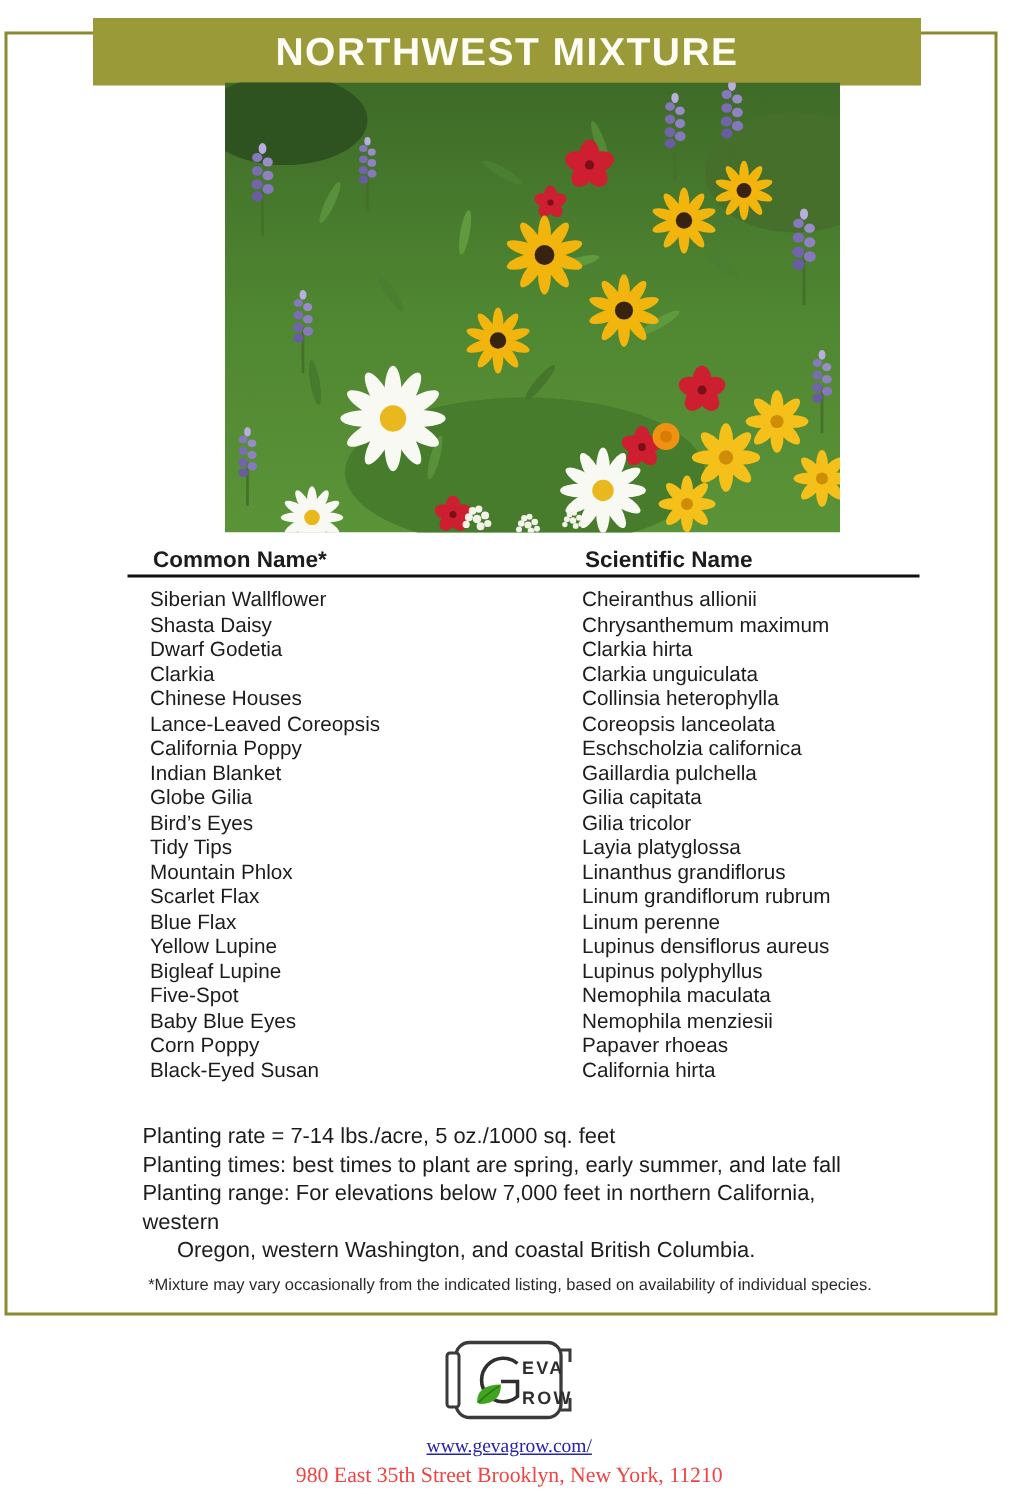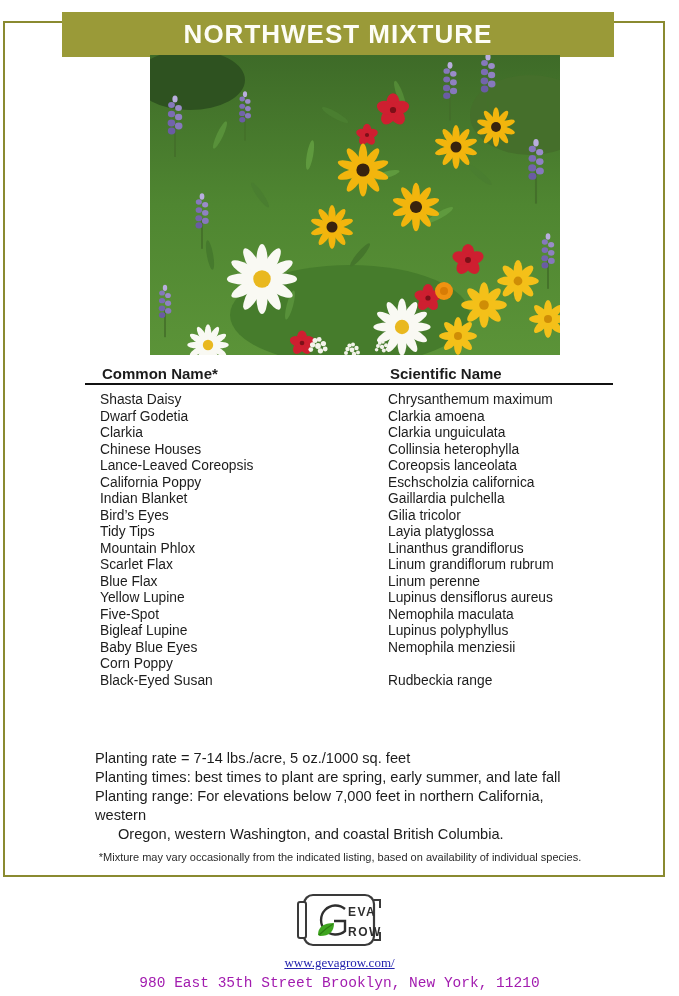--- a/index.html
+++ b/index.html
@@ -235,6 +235,10 @@
 
   <div class="species">
       <div class="row">
+        <span class="common">Siberian Wallflower</span>
+        <span class="sci">Cheiranthus allionii</span>
+      </div>
+      <div class="row">
         <span class="common">Shasta Daisy</span>
         <span class="sci">Chrysanthemum maximum</span>
       </div>

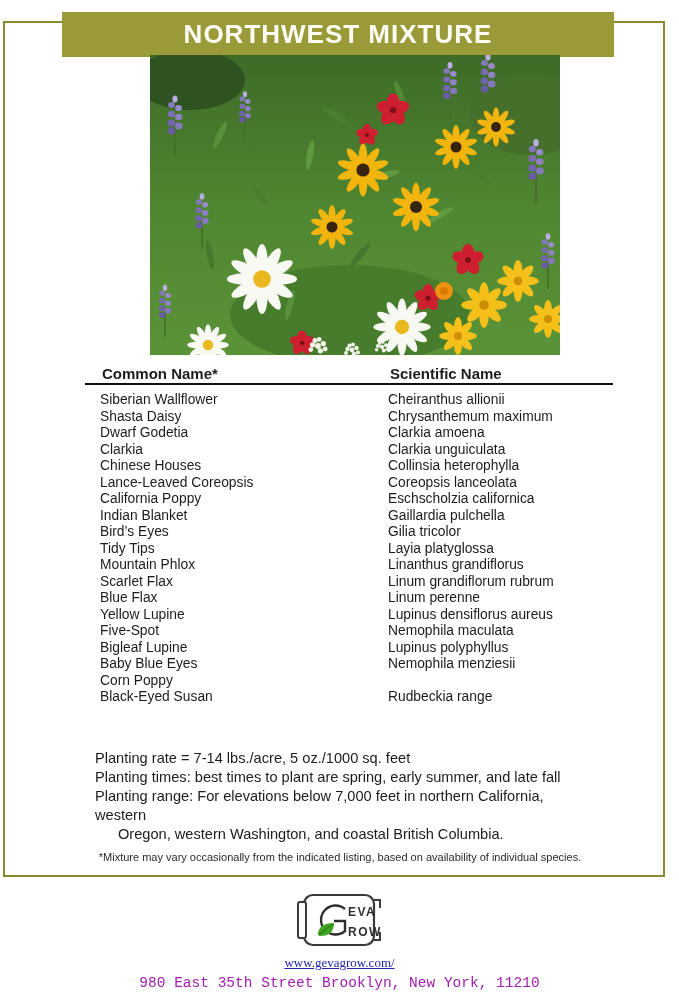--- a/index.html
+++ b/index.html
@@ -244,7 +244,7 @@
       </div>
       <div class="row">
         <span class="common">Dwarf Godetia</span>
-        <span class="sci">Clarkia amoena</span>
+        <span class="sci">Clarkia hirta</span>
       </div>
       <div class="row">
         <span class="common">Clarkia</span>

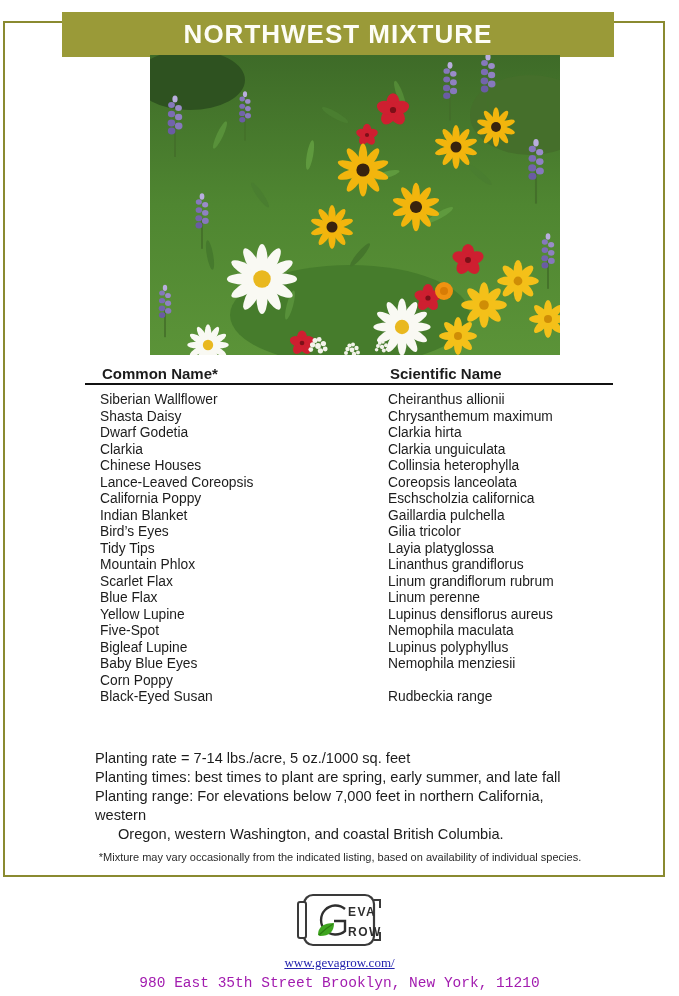--- a/index.html
+++ b/index.html
@@ -267,6 +267,10 @@
         <span class="sci">Gaillardia pulchella</span>
       </div>
       <div class="row">
+        <span class="common">Globe Gilia</span>
+        <span class="sci">Gilia capitata</span>
+      </div>
+      <div class="row">
         <span class="common">Bird’s Eyes</span>
         <span class="sci">Gilia tricolor</span>
       </div>

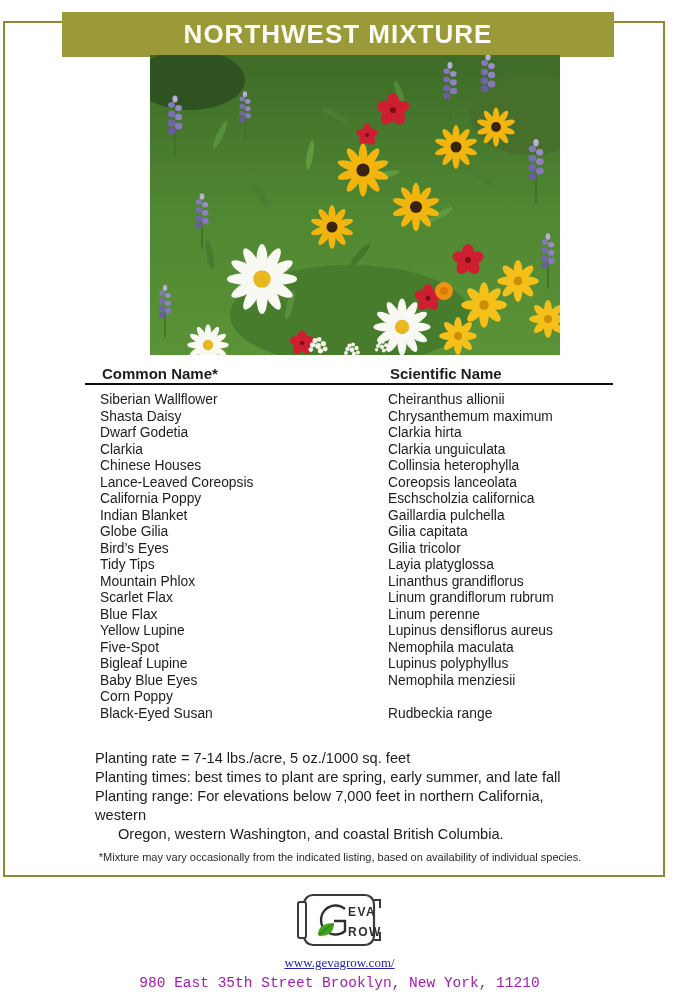--- a/index.html
+++ b/index.html
@@ -295,12 +295,12 @@
         <span class="sci">Lupinus densiflorus aureus</span>
       </div>
       <div class="row">
+        <span class="common">Bigleaf Lupine</span>
+        <span class="sci">Lupinus polyphyllus</span>
+      </div>
+      <div class="row">
         <span class="common">Five-Spot</span>
         <span class="sci">Nemophila maculata</span>
-      </div>
-      <div class="row">
-        <span class="common">Bigleaf Lupine</span>
-        <span class="sci">Lupinus polyphyllus</span>
       </div>
       <div class="row">
         <span class="common">Baby Blue Eyes</span>

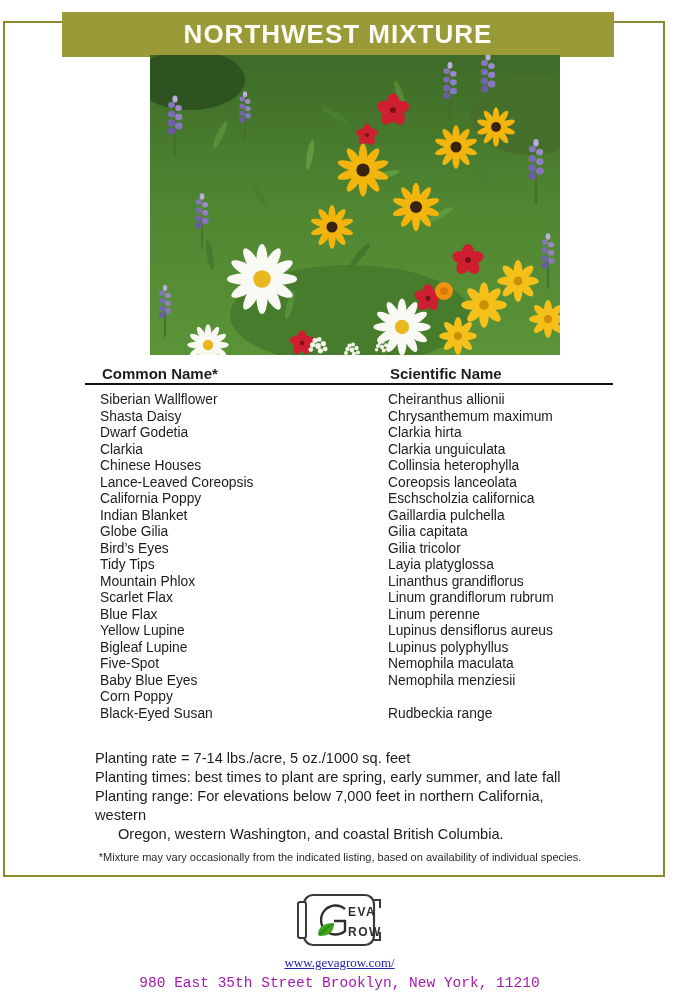--- a/index.html
+++ b/index.html
@@ -308,6 +308,7 @@
       </div>
       <div class="row">
         <span class="common">Corn Poppy</span>
+        <span class="sci">Papaver rhoeas</span>
       </div>
       <div class="row">
         <span class="common">Black-Eyed Susan</span>

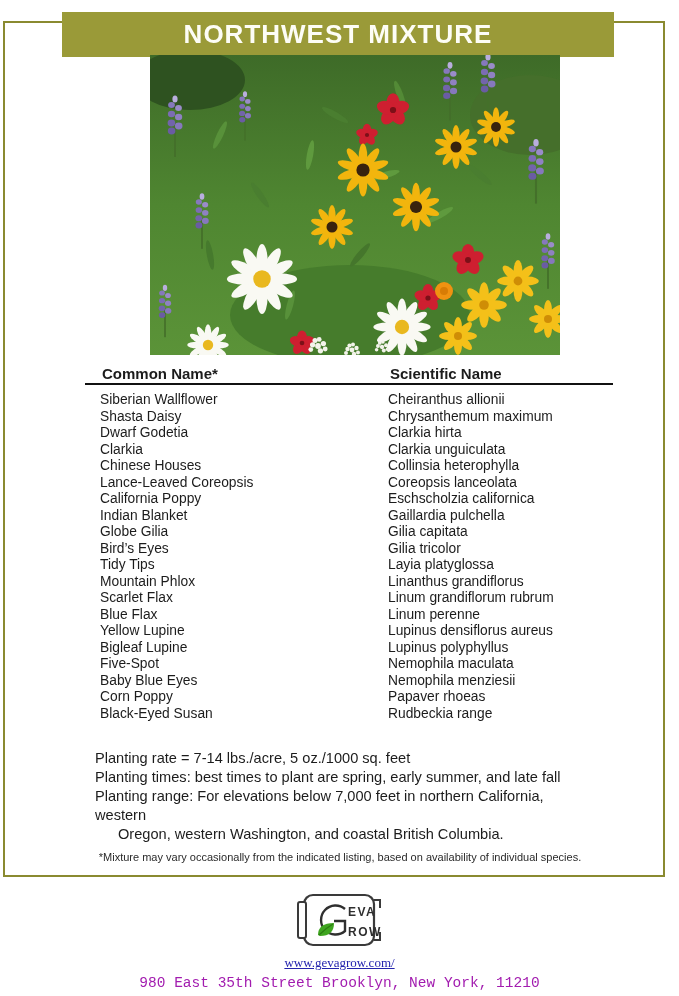--- a/index.html
+++ b/index.html
@@ -312,7 +312,7 @@
       </div>
       <div class="row">
         <span class="common">Black-Eyed Susan</span>
-        <span class="sci">Rudbeckia range</span>
+        <span class="sci">California hirta</span>
       </div>
     </div>
 

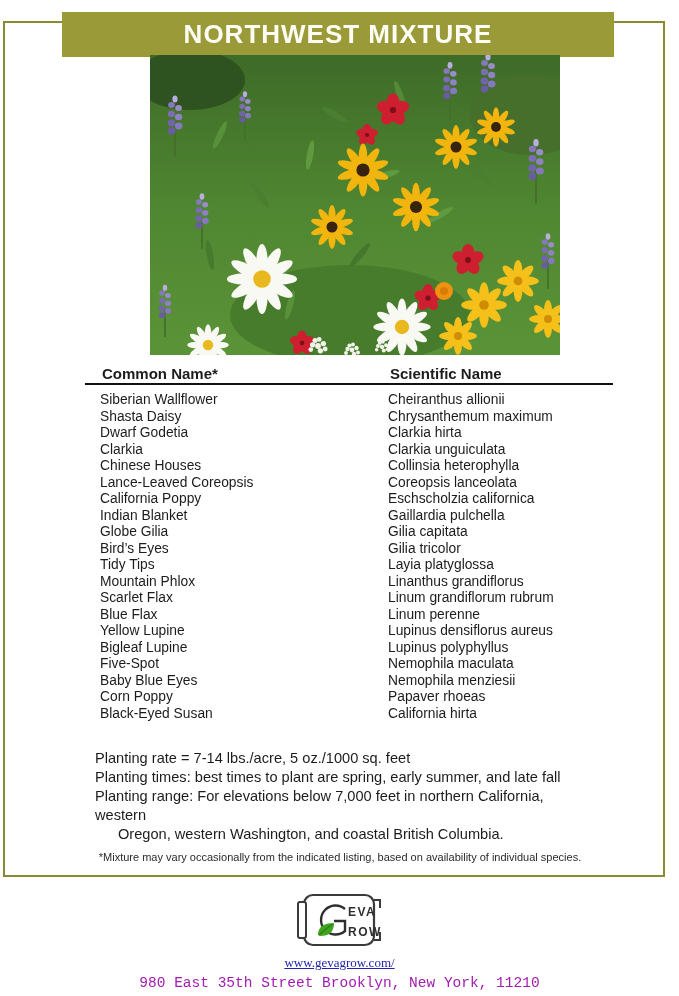--- a/index.html
+++ b/index.html
@@ -64,8 +64,8 @@
     font-size: 13px; color: #2323ae; text-decoration: underline;
   }
   .addr, .contact {
-    font-family: Liberation Mono, monospace;
-    font-size: 14.5px; color: #a21caf; margin-top: 4px;
+    font-family: Liberation Serif, serif;
+    font-size: 14.5px; color: #ef4444; margin-top: 4px;
   }
   .contact span { margin: 0 8px; }
 </style>

